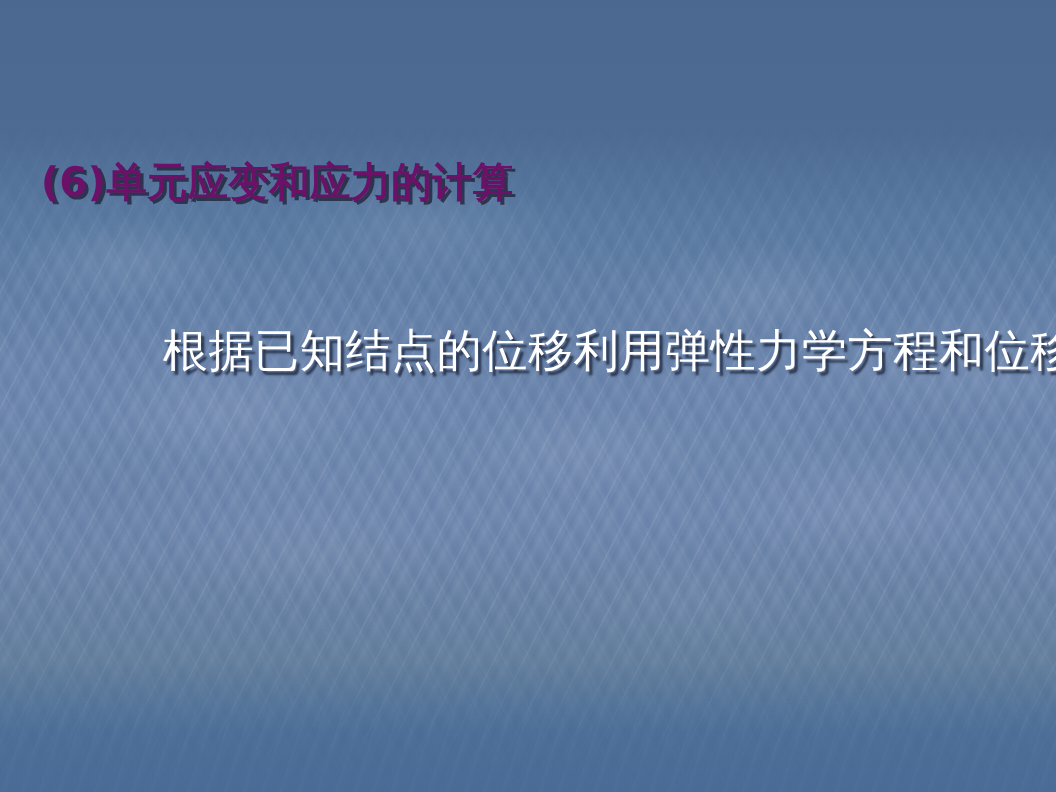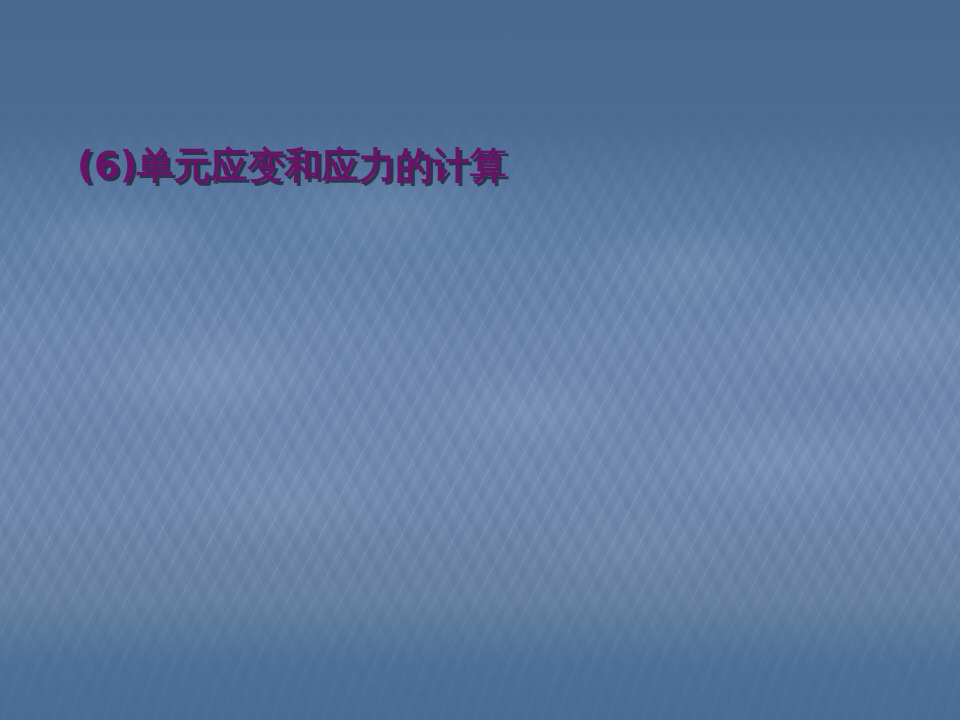--- a/index.html
+++ b/index.html
@@ -125,7 +125,6 @@
     color: #6b1268;
     text-shadow: 3px 3px 0 rgba(26,28,46,0.72);
     white-space: nowrap;
-    margin-left: 40px;
   }
 
   .body-block {

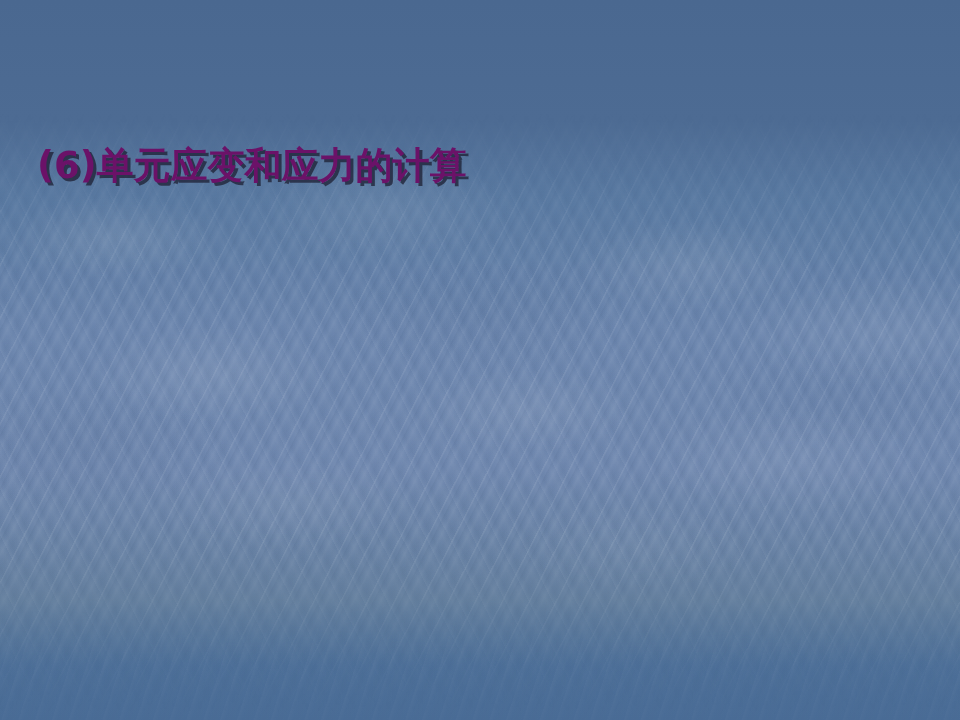--- a/index.html
+++ b/index.html
@@ -162,6 +162,7 @@
     <div class="slide-title">(6)单元应变和应力的计算</div>
 
     <div class="body-block">
+      <div class="body-line indented">根据已知结点的位移利用弹性力学方程和位移</div>
     </div>
 
   </div>

